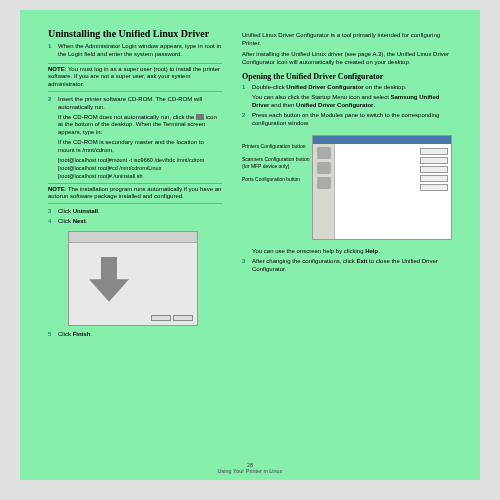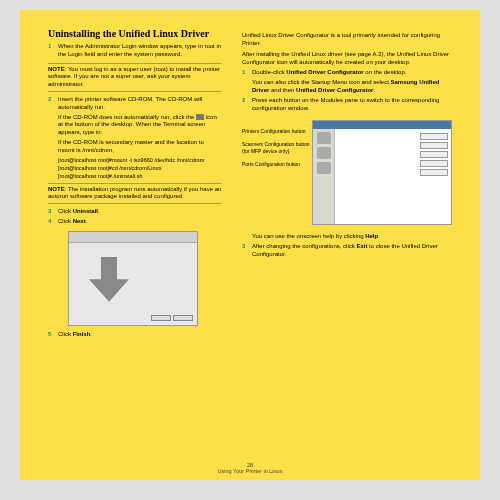--- a/index.html
+++ b/index.html
@@ -17,7 +17,7 @@
   .page {
     width: 460px;
     height: 470px;
-    background: #fde047;
+    background: #86efac;
     display: flex;
     padding: 18px 22px 10px 22px;
     position: relative;

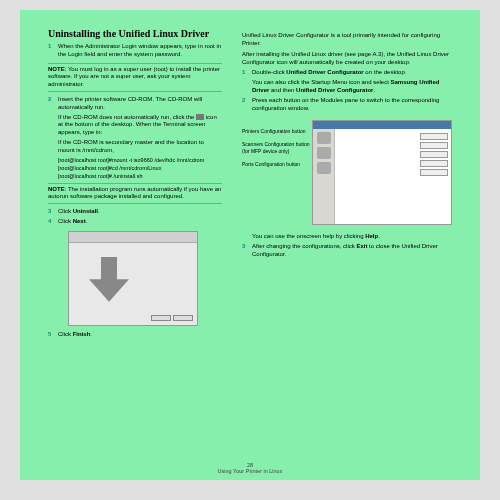--- a/index.html
+++ b/index.html
@@ -124,6 +124,7 @@
     <div class="para">Unified Linux Driver Configurator is a tool primarily intended for configuring Printer.</div>
     <div class="para">After installing the Unified Linux driver (see page A.3), the Unified Linux Driver Configurator icon will automatically be created on your desktop.</div>
 
+    <h2>Opening the Unified Driver Configurator</h2>
 
     <div class="step">
       <div class="num">1</div>

